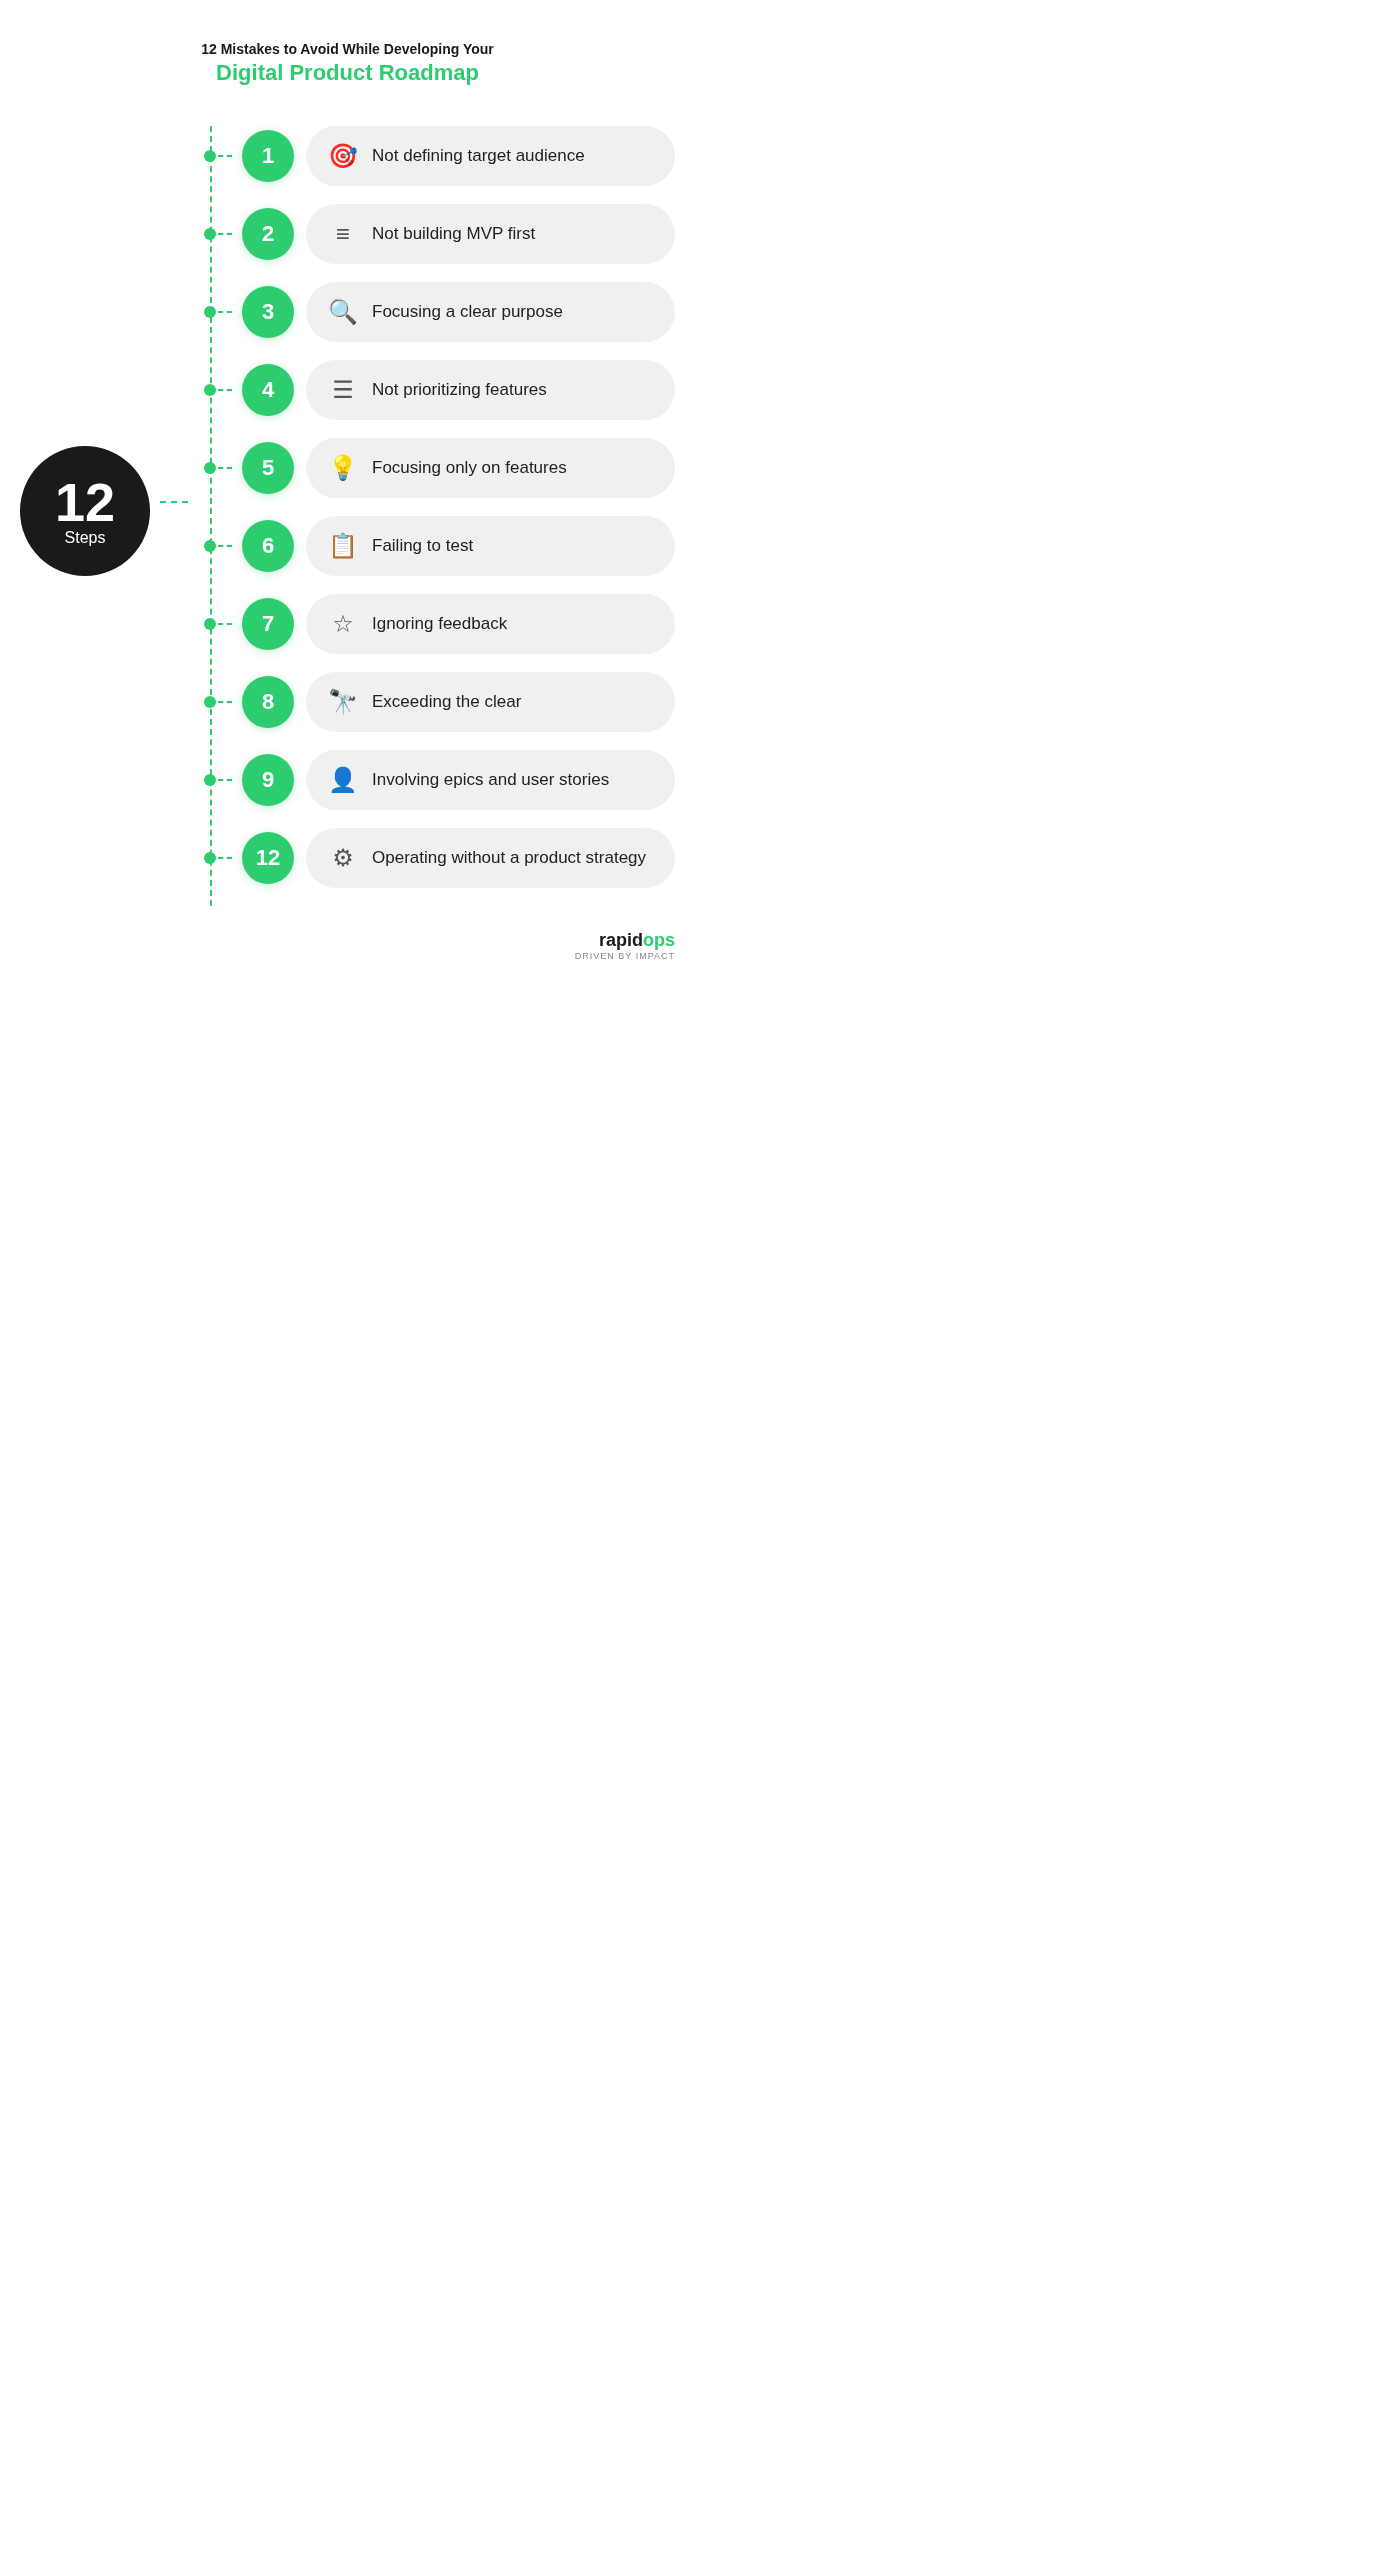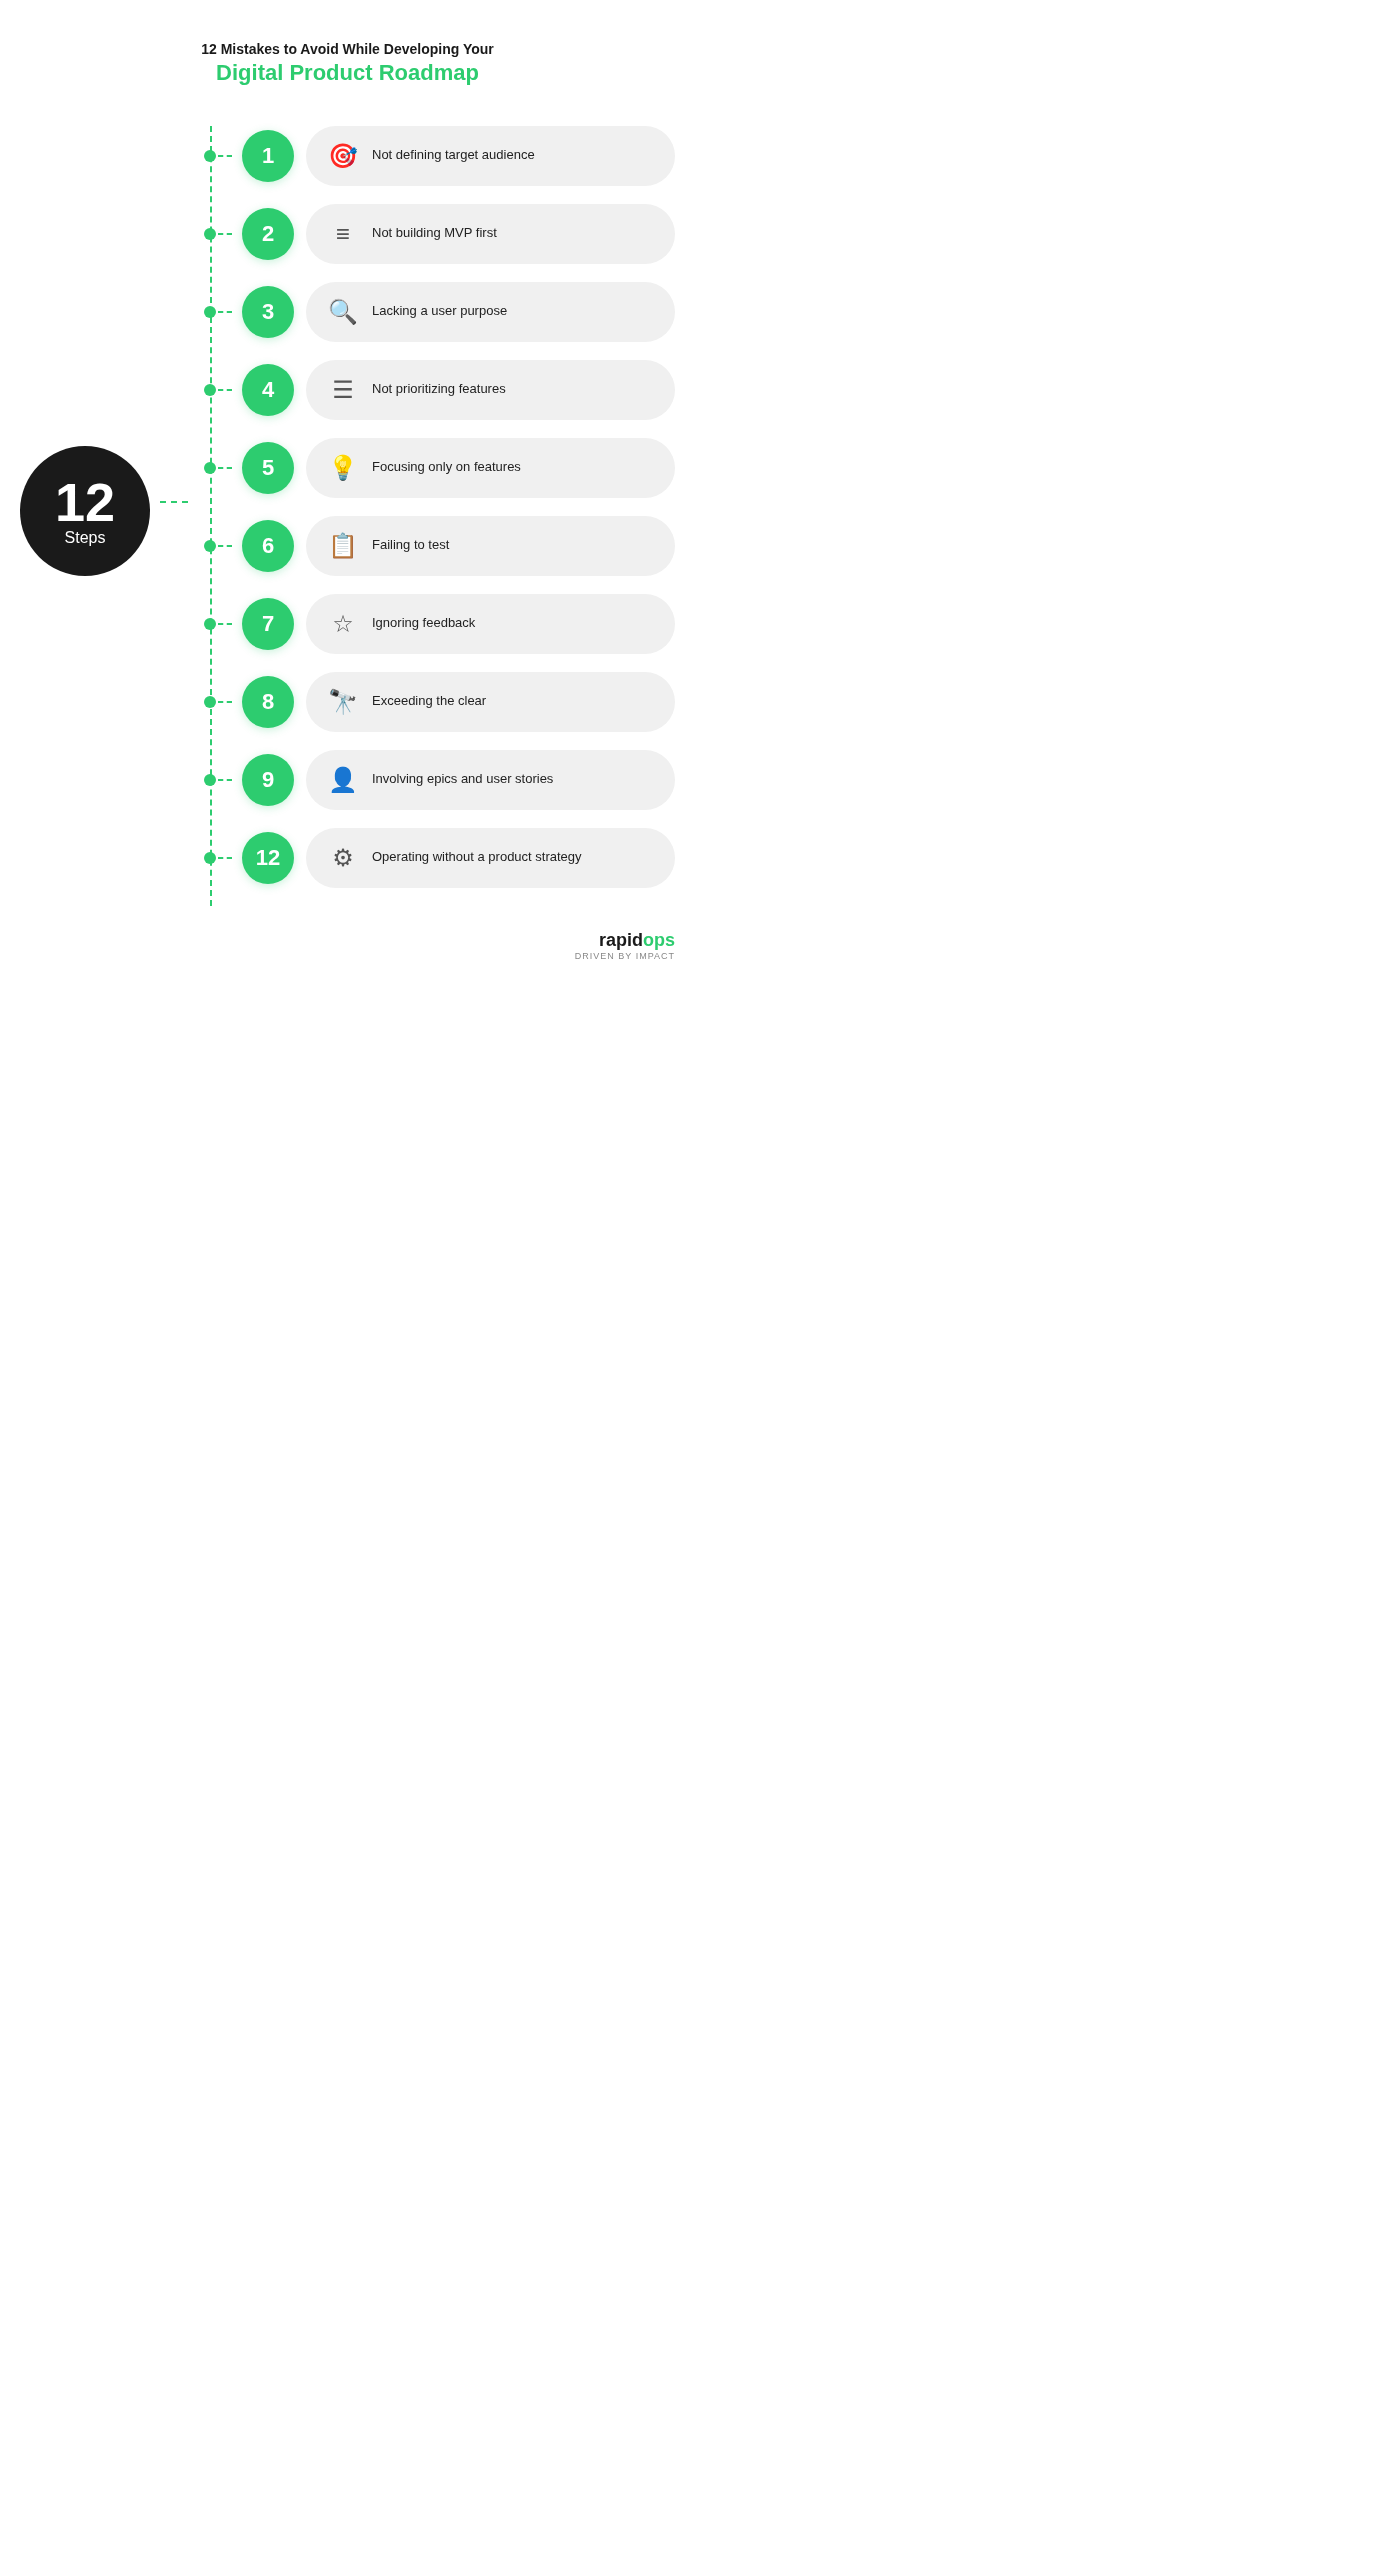--- a/index.html
+++ b/index.html
@@ -156,7 +156,7 @@
     }
 
     .step-text {
-      font-size: 13px;
+      font-size: 17px;
       font-weight: 500;
       color: #222;
       line-height: 1.3;

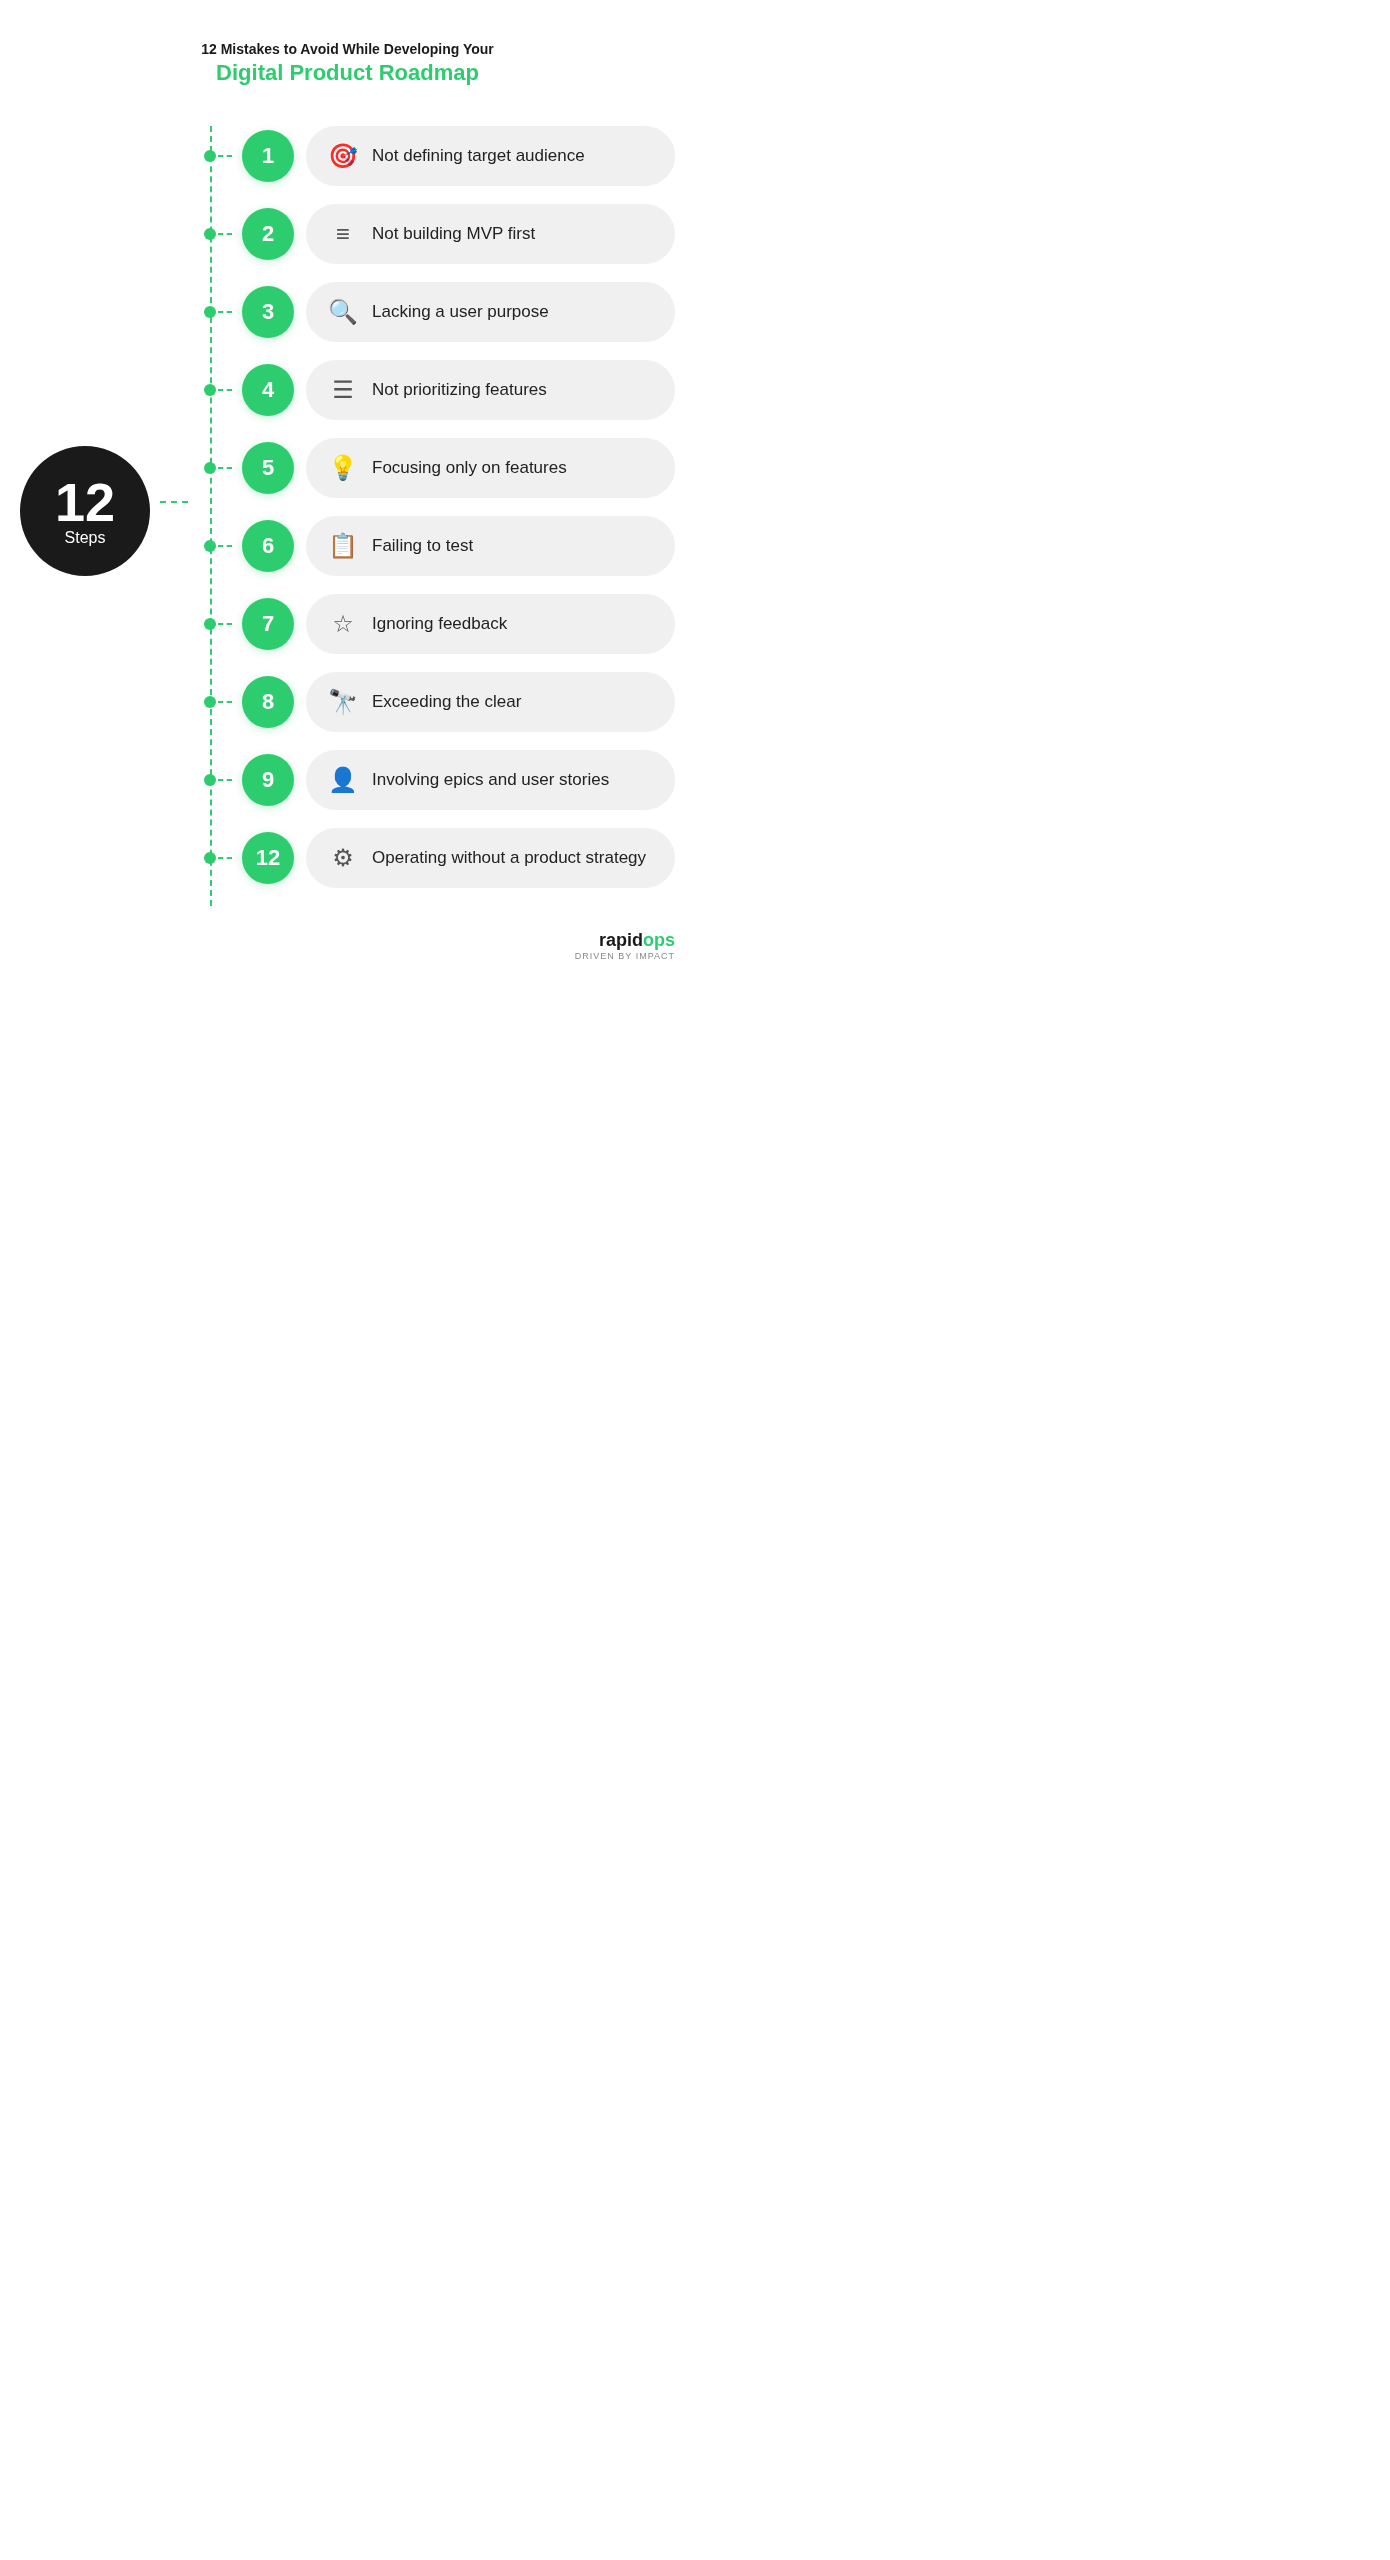--- a/index.html
+++ b/index.html
@@ -244,7 +244,7 @@
         <div class="step-number-circle">3</div>
         <div class="step-card">
           <span class="step-icon">🔍</span>
-          <span class="step-text">Lacking a user purpose</span>
+          <span class="step-text">Focusing a clear purpose</span>
         </div>
       </div>
       <div class="step-row">

